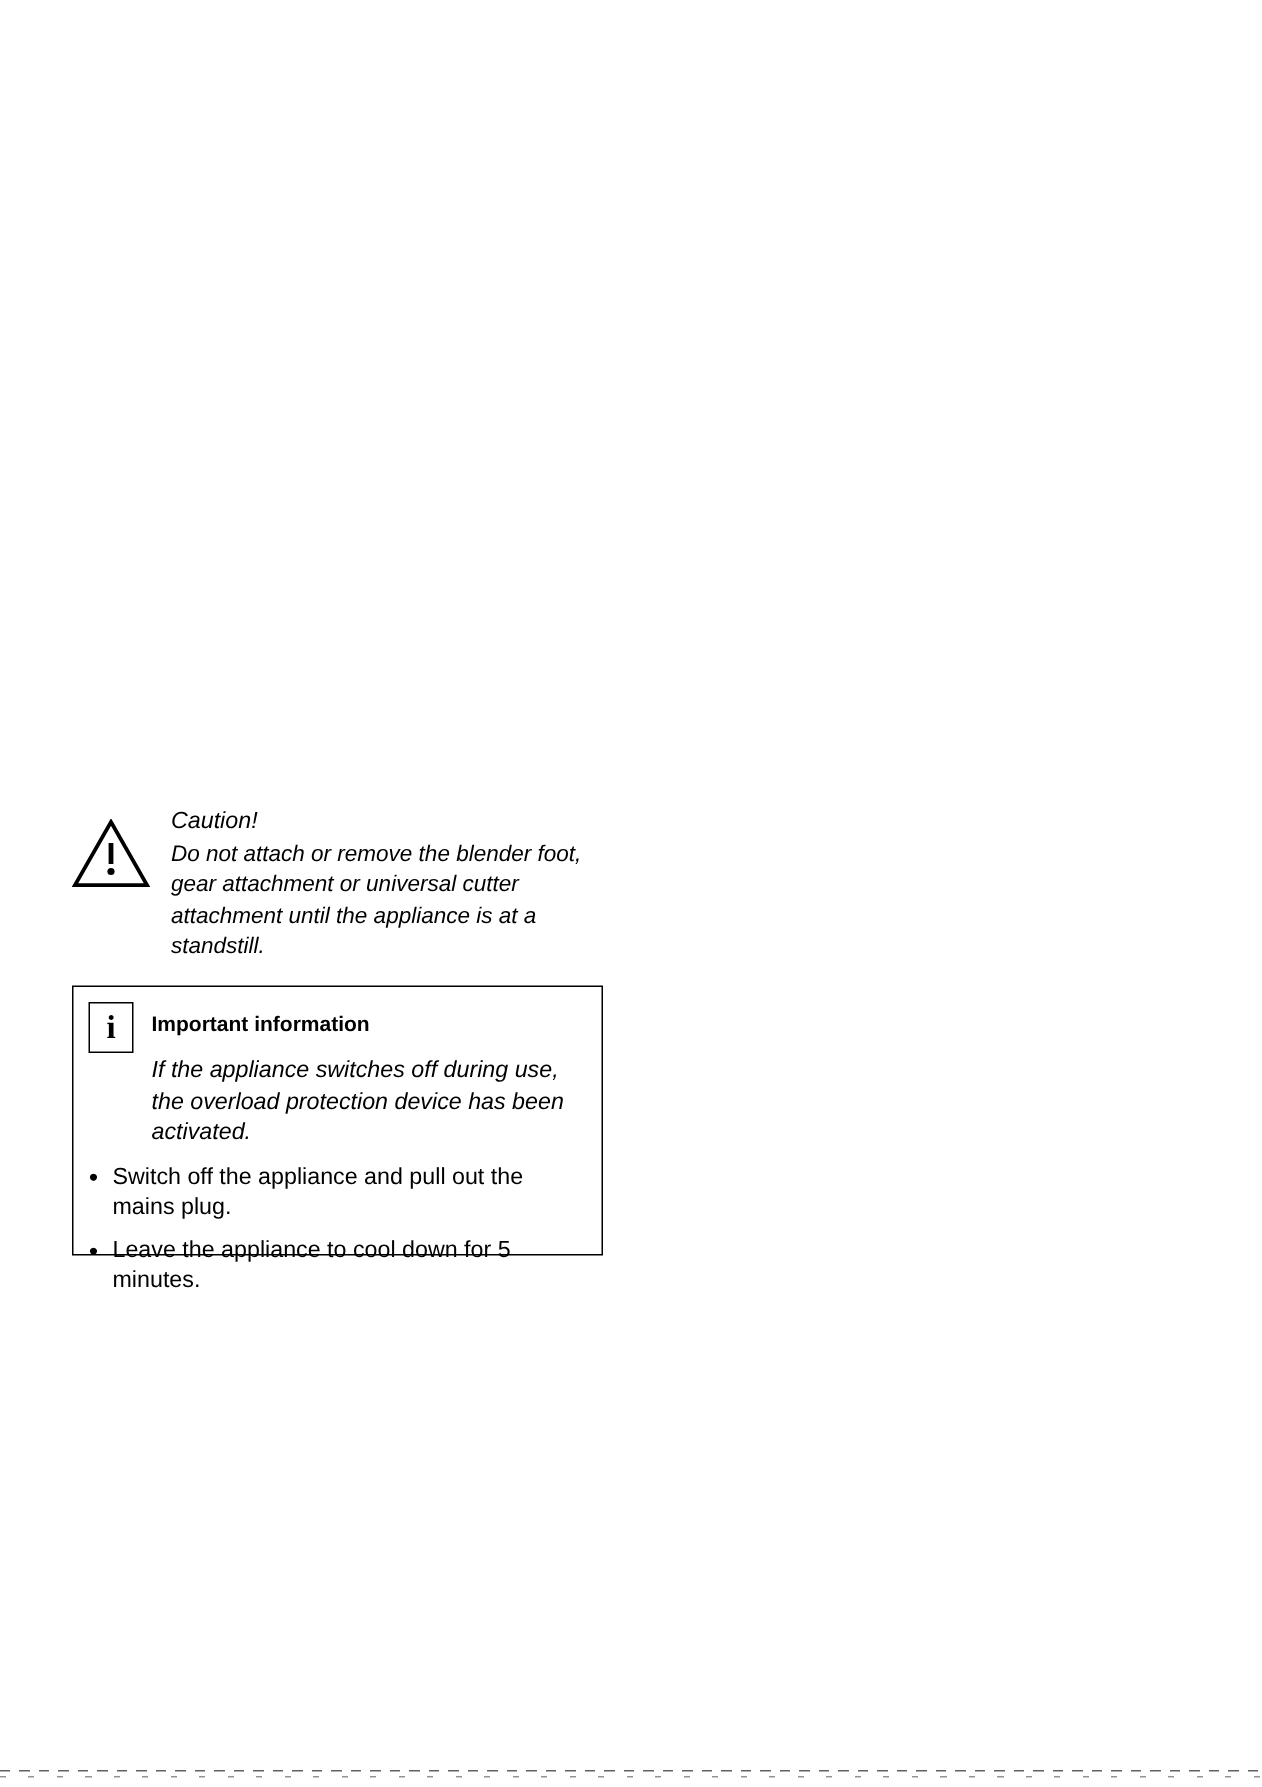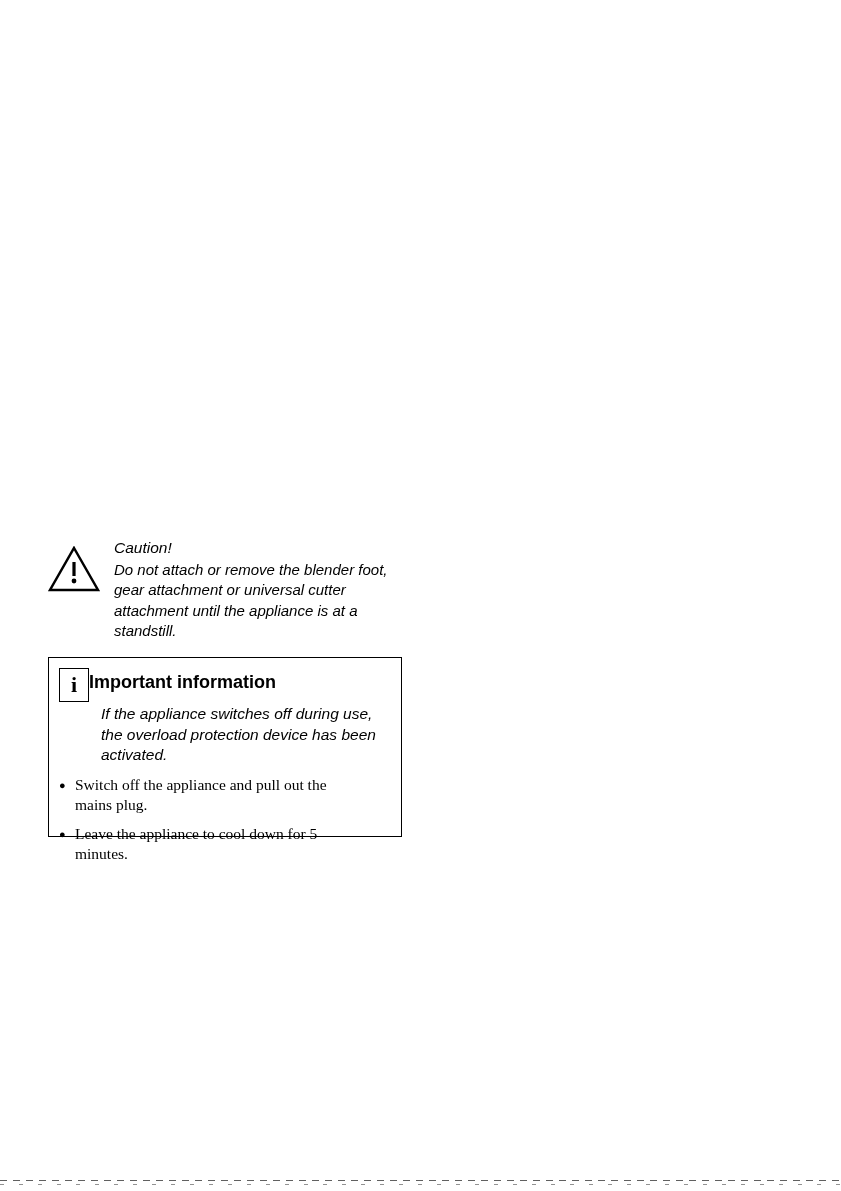--- a/index.html
+++ b/index.html
@@ -88,8 +88,9 @@
     background: #fff;
   }
   .info-head-text {
+    margin-left: 12px;
     font-weight: bold;
-    font-size: 18px;
+    font-size: 14px;
     line-height: 20px;
     padding-top: 4px;
   }

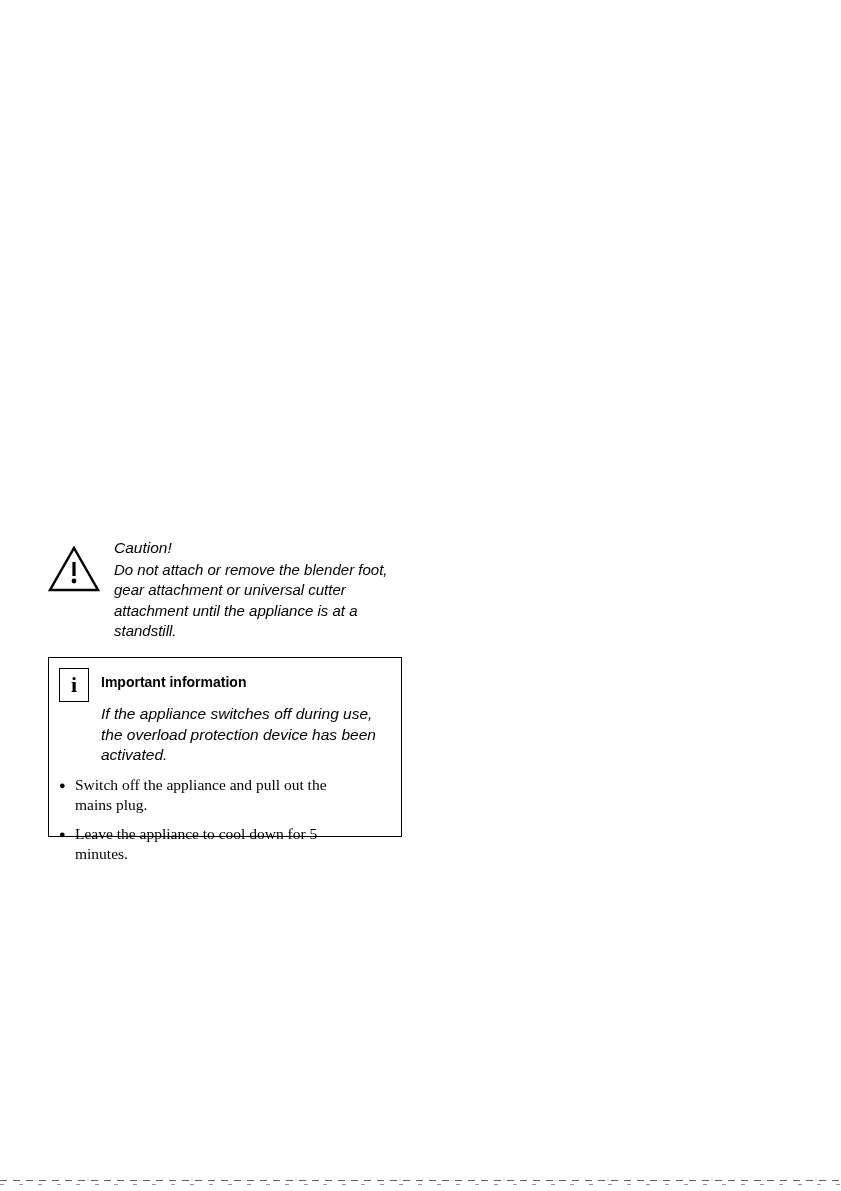--- a/index.html
+++ b/index.html
@@ -114,7 +114,6 @@
     font-size: 15.5px;
     line-height: 20.5px;
     width: 292px;
-    font-family: Liberation Serif, serif;
   }
   .bullet-item::before {
     content: "\25CF";

